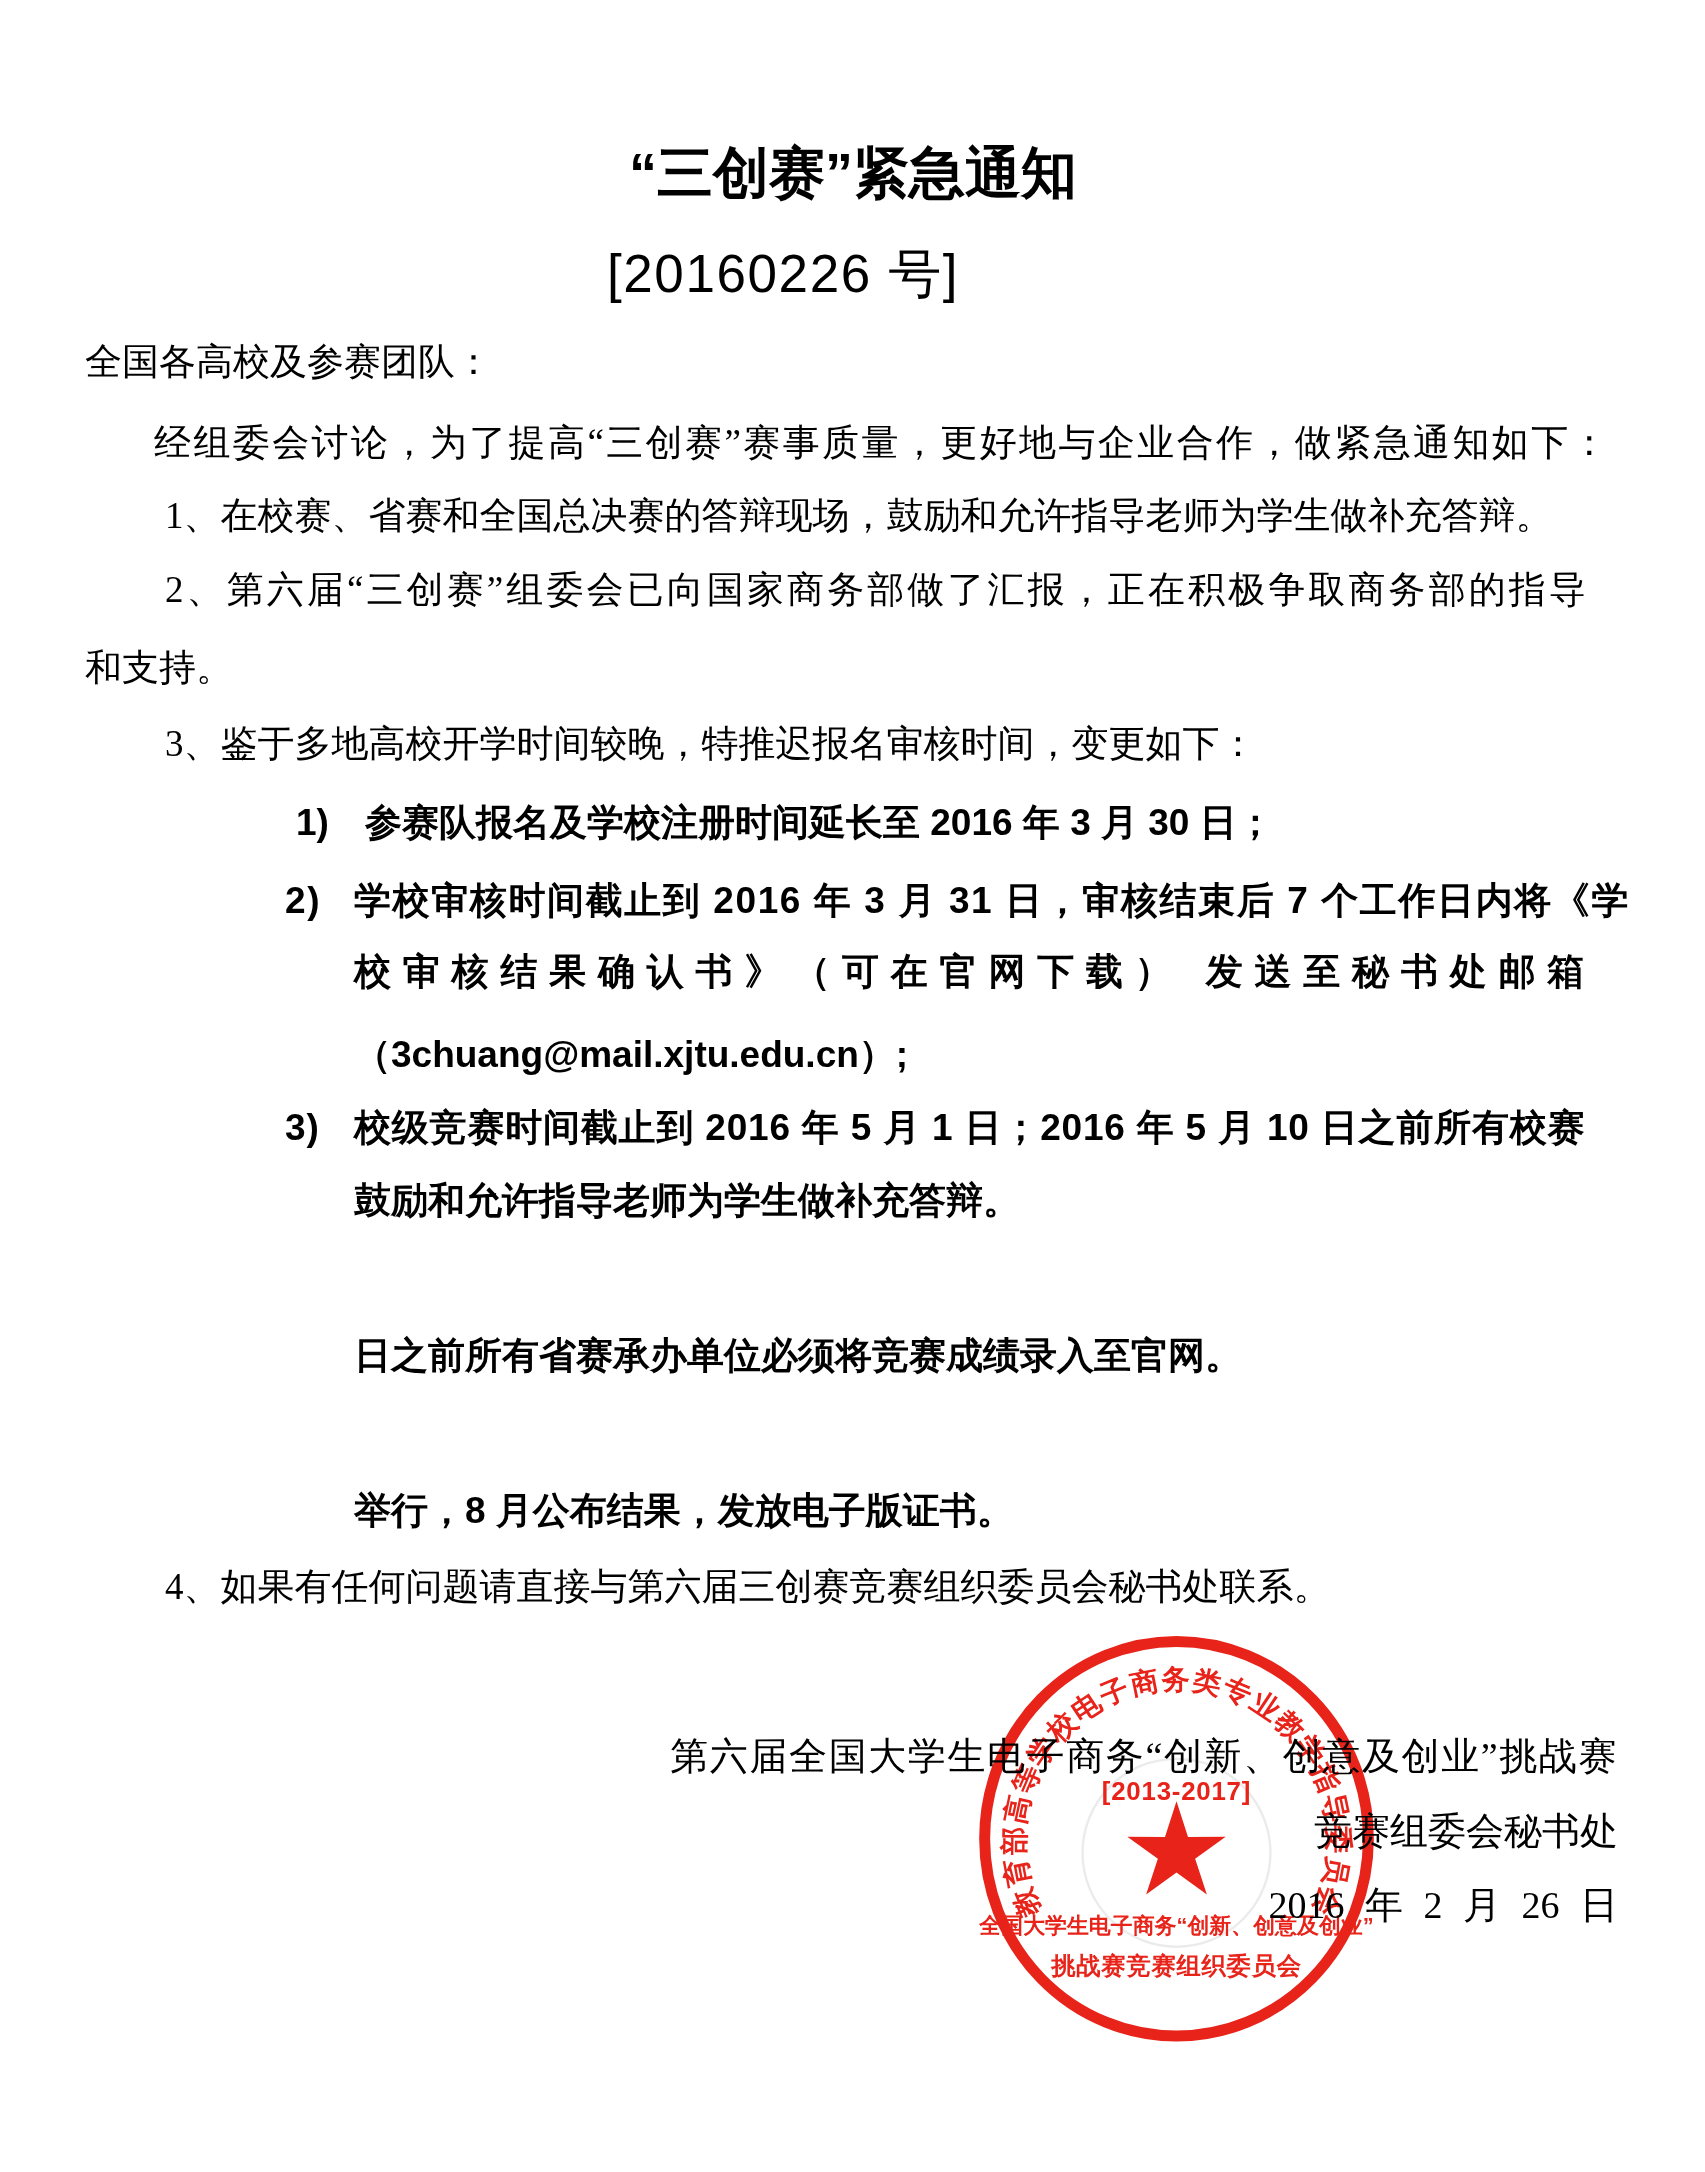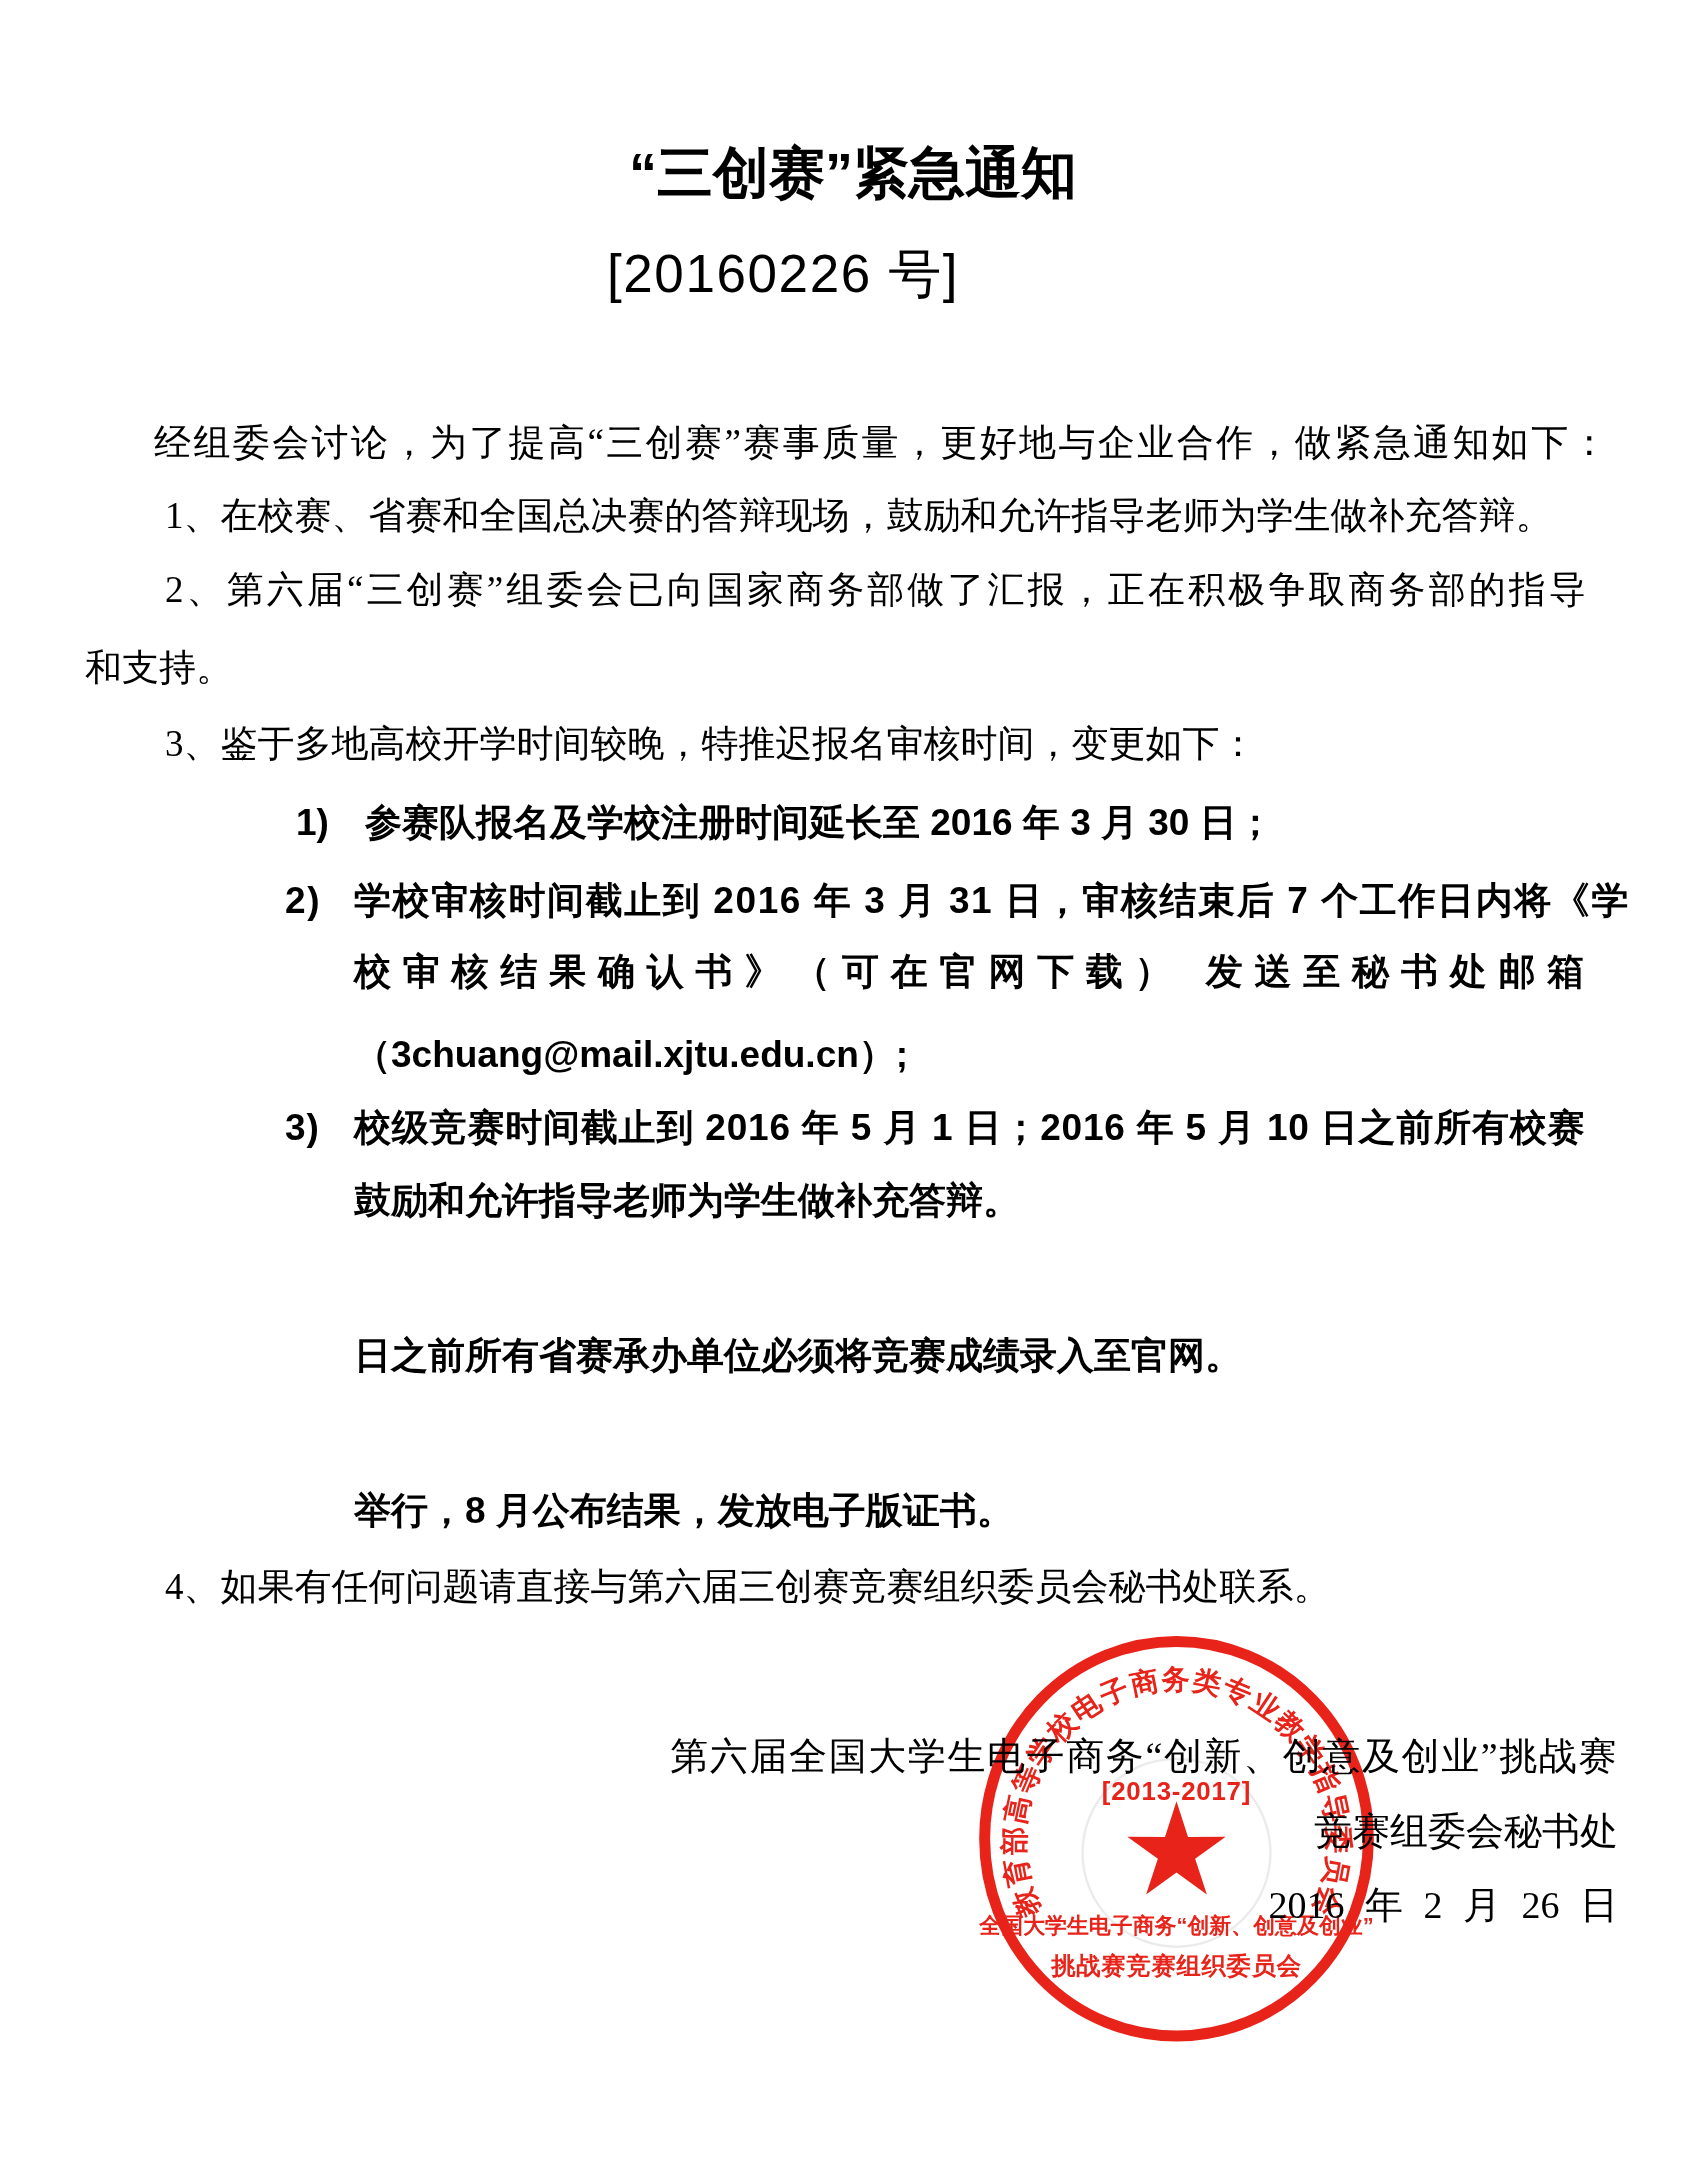--- a/index.html
+++ b/index.html
@@ -26,6 +26,7 @@
   <div class="t hei title" style="top:145px">“三创赛”紧急通知</div>
   <div class="t hei400 sub" style="top:247px">[20160226 号]</div>
 
+  <div class="t" style="top:343px;left:85px">全国各高校及参赛团队：</div>
   <div class="t ls3" style="top:424px;left:154px">经组委会讨论，为了提高“三创赛”赛事质量，更好地与企业合作，做紧急通知如下：</div>
   <div class="t" style="top:497px;left:165px">1、在校赛、省赛和全国总决赛的答辩现场，鼓励和允许指导老师为学生做补充答辩。</div>
   <div class="t ls4" style="top:571px;left:165px">2、第六届“三创赛”组委会已向国家商务部做了汇报，正在积极争取商务部的指导</div>

